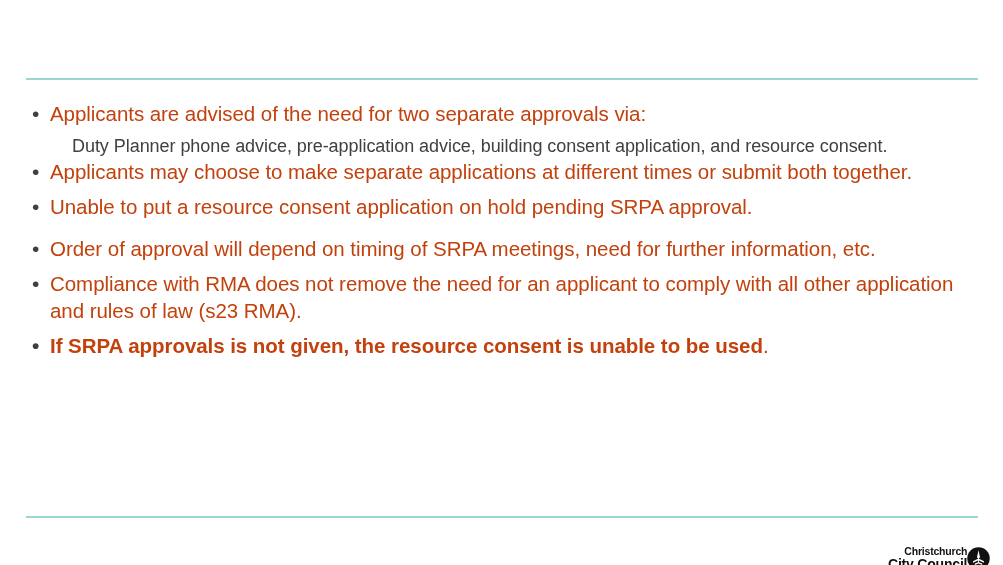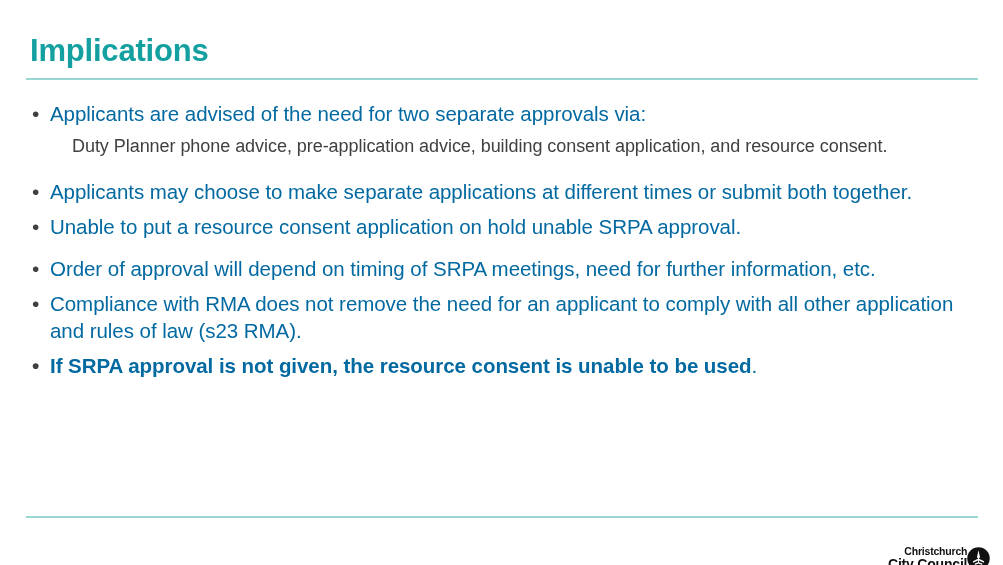--- a/index.html
+++ b/index.html
@@ -127,7 +127,6 @@
 
 <div class="slide">
 
-  <div class="title">Implications</div>
 
   <div class="rule rule-top"></div>
 

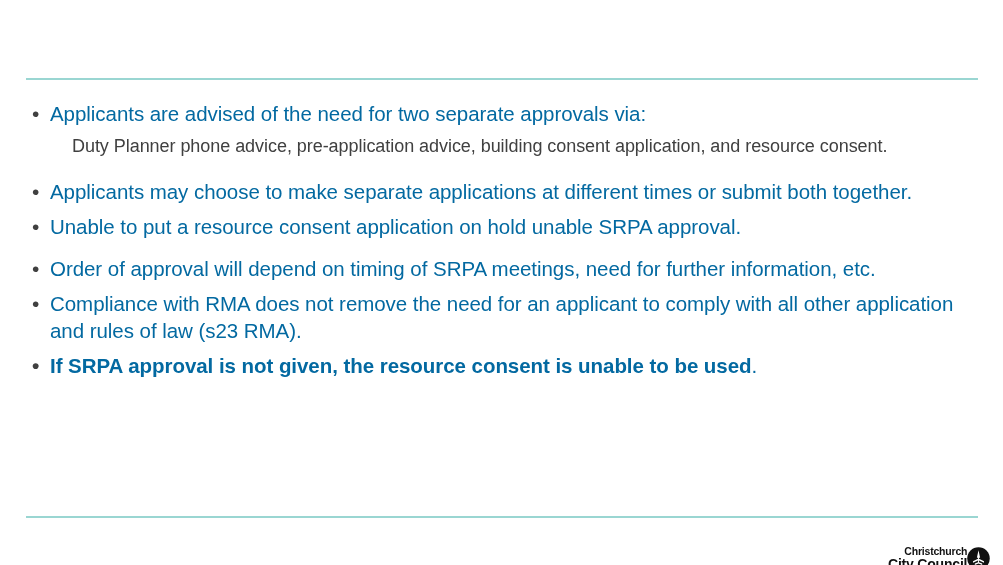--- a/index.html
+++ b/index.html
@@ -73,7 +73,7 @@
     flex: 1 1 auto;
     font-size: 20.5px;
     line-height: 27px;
-    color: #0369a1;
+    color: #c2410c;
     letter-spacing: -0.05px;
   }
 

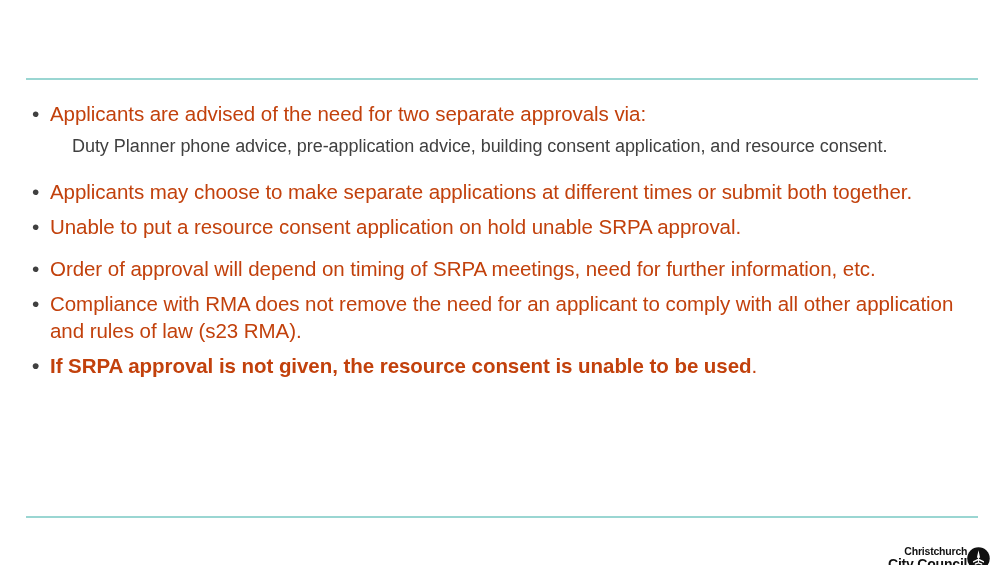--- a/index.html
+++ b/index.html
@@ -85,7 +85,7 @@
   .sub-row {
     display: flex;
     align-items: flex-end;
-    margin: 2px 0 20px 0;
+    margin: 2px 0 0 0;
     padding-left: 46px;
   }
   .sub-text {

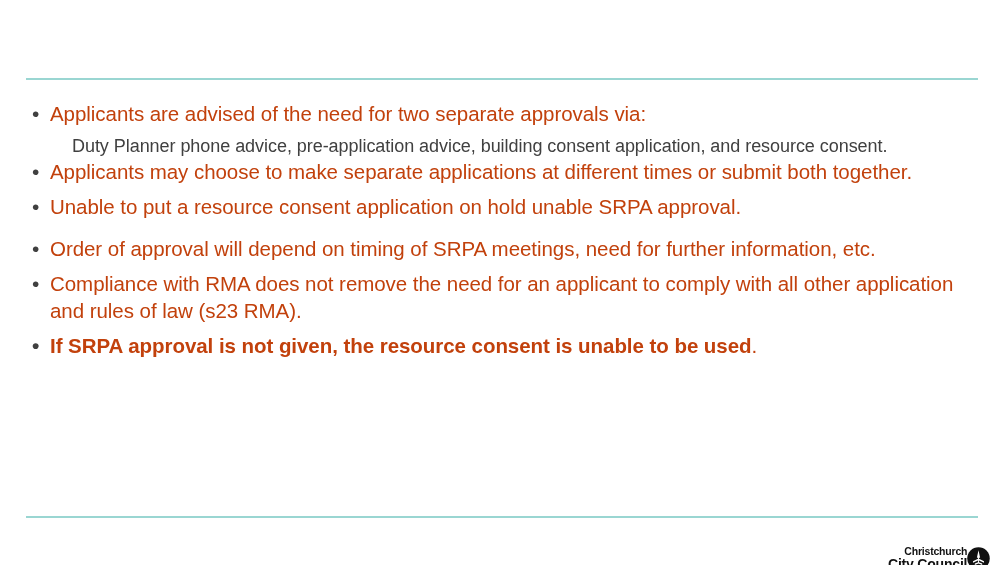--- a/index.html
+++ b/index.html
@@ -148,7 +148,7 @@
 
     <div class="bullet-row l1 gap-after">
       <span class="bullet-mark">•</span>
-      <span class="bullet-text">Unable to put a resource consent application on hold unable SRPA approval.</span>
+      <span class="bullet-text">Unable to put a resource consent application on hold pending SRPA approval.</span>
     </div>
 
     <div class="bullet-row l1">

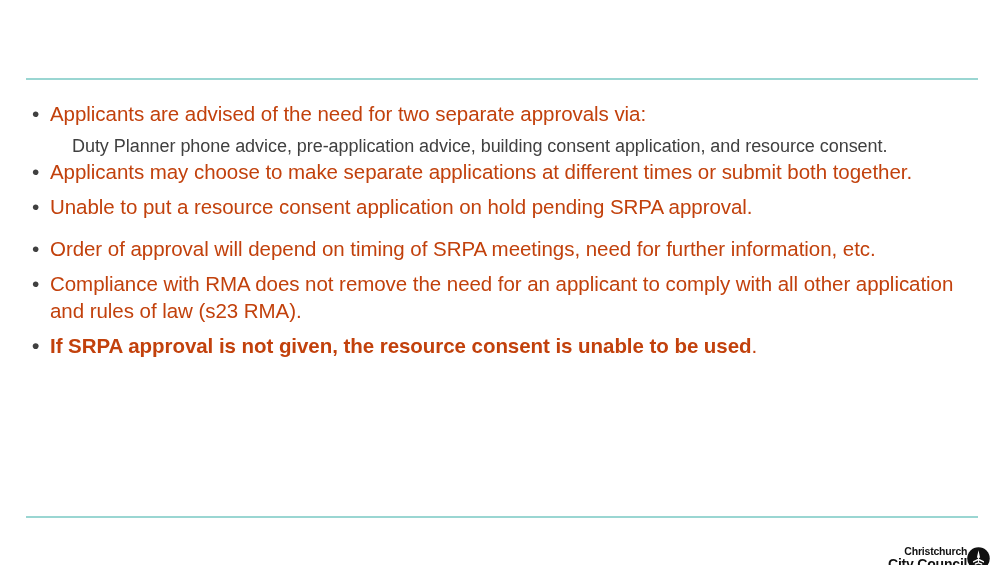--- a/index.html
+++ b/index.html
@@ -163,7 +163,7 @@
 
     <div class="bullet-row l1 bold">
       <span class="bullet-mark">•</span>
-      <span class="bullet-text"><span>If SRPA approval is not given, the resource consent is unable to be used</span><span class="tail">.</span></span>
+      <span class="bullet-text"><span>If SRPA approvals is not given, the resource consent is unable to be used</span><span class="tail">.</span></span>
     </div>
 
   </div>

